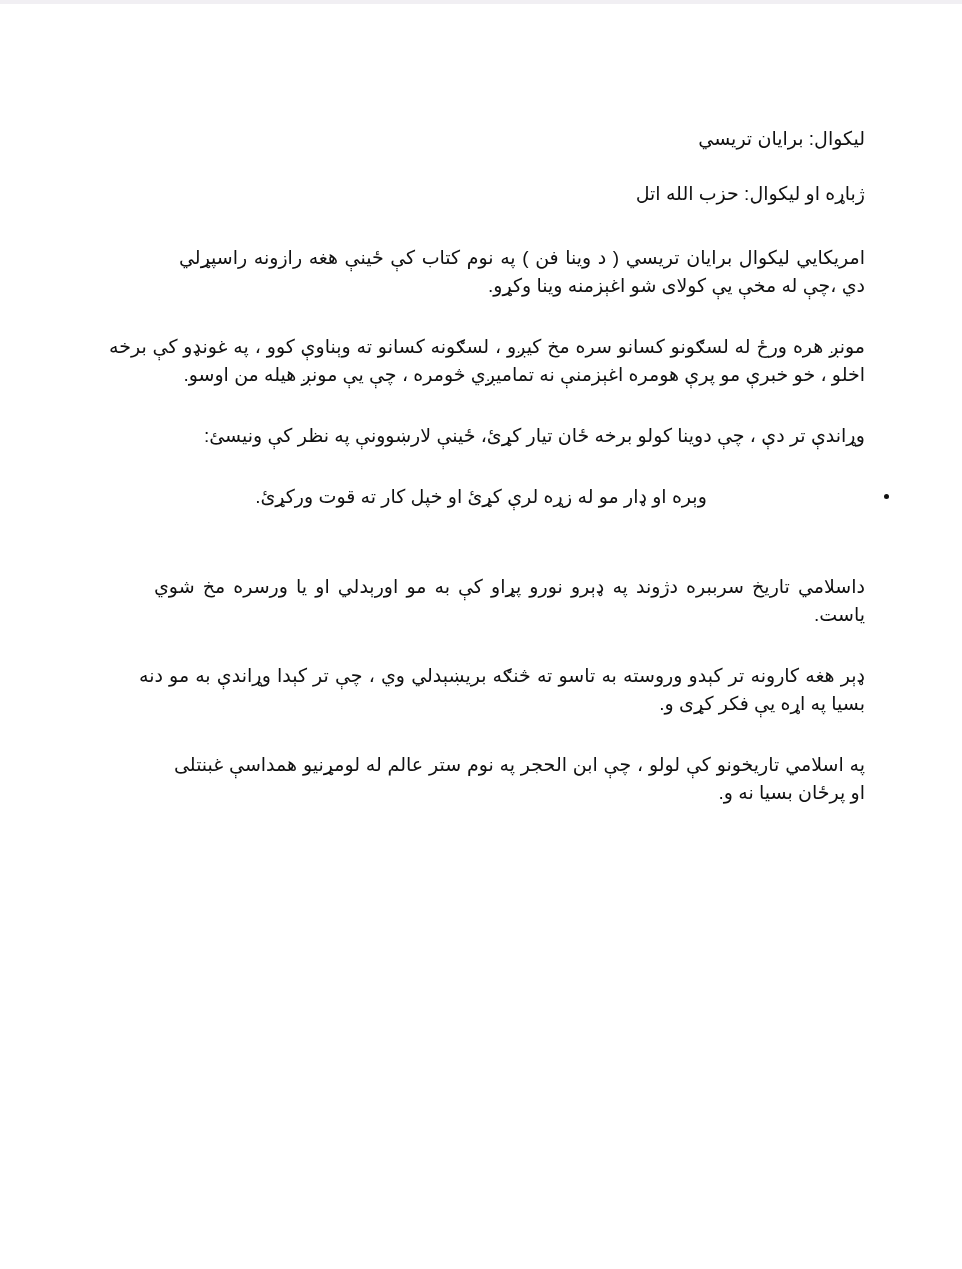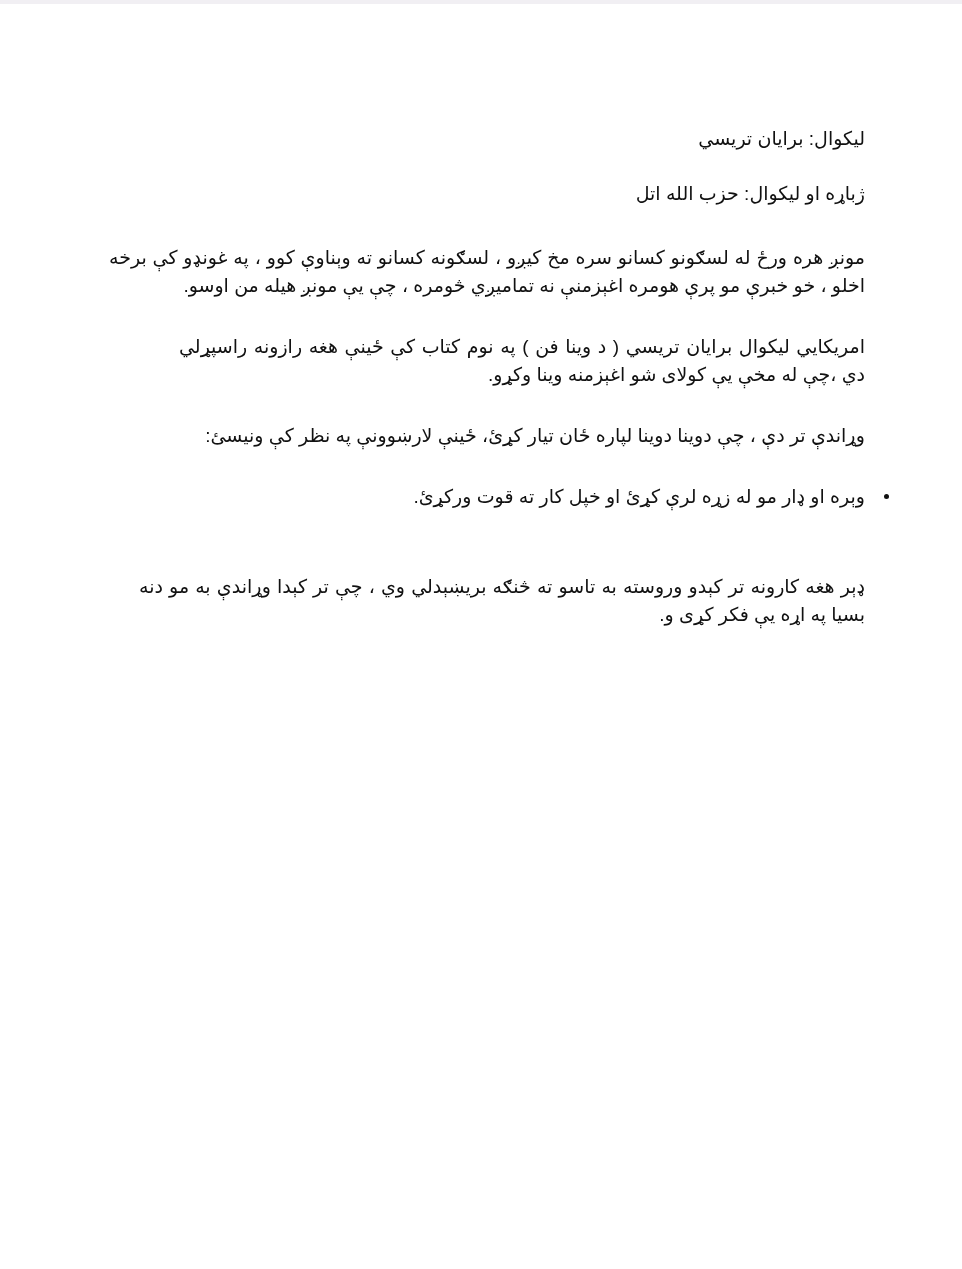--- a/index.html
+++ b/index.html
@@ -69,8 +69,8 @@
   <p class="single meta">ليکوال: برایان تریسي</p>
   <p class="single meta" style="margin-bottom:36px">ژباړه او لیکوال: حزب الله اتل</p>
 
+  <p style="padding-left:70px">امریکایي لیکوال برایان تریسي ( د وینا فن ) په نوم کتاب کې ځینې هغه رازونه راسپړلي دي ،چې له مخې یې کولای شو اغېزمنه وینا وکړو.</p>
   <p>مونږ هره ورځ له لسګونو کسانو سره مخ کیږو ، لسګونه کسانو ته وېناوې کوو ، په غونډو کې برخه اخلو ، خو خبرې مو پرې هومره اغېزمنې نه تمامیږي څومره ، چې یې مونږ هیله من اوسو.</p>
-  <p style="padding-left:70px">امریکایي لیکوال برایان تریسي ( د وینا فن ) په نوم کتاب کې ځینې هغه رازونه راسپړلي دي ،چې له مخې یې کولای شو اغېزمنه وینا وکړو.</p>
   <p style="padding-left:70px">وړاندې تر دې ، چې دوینا دوینا لپاره ځان تیار کړئ، ځینې لارښوونې په نظر کې ونیسئ:</p>
 
   <ul>

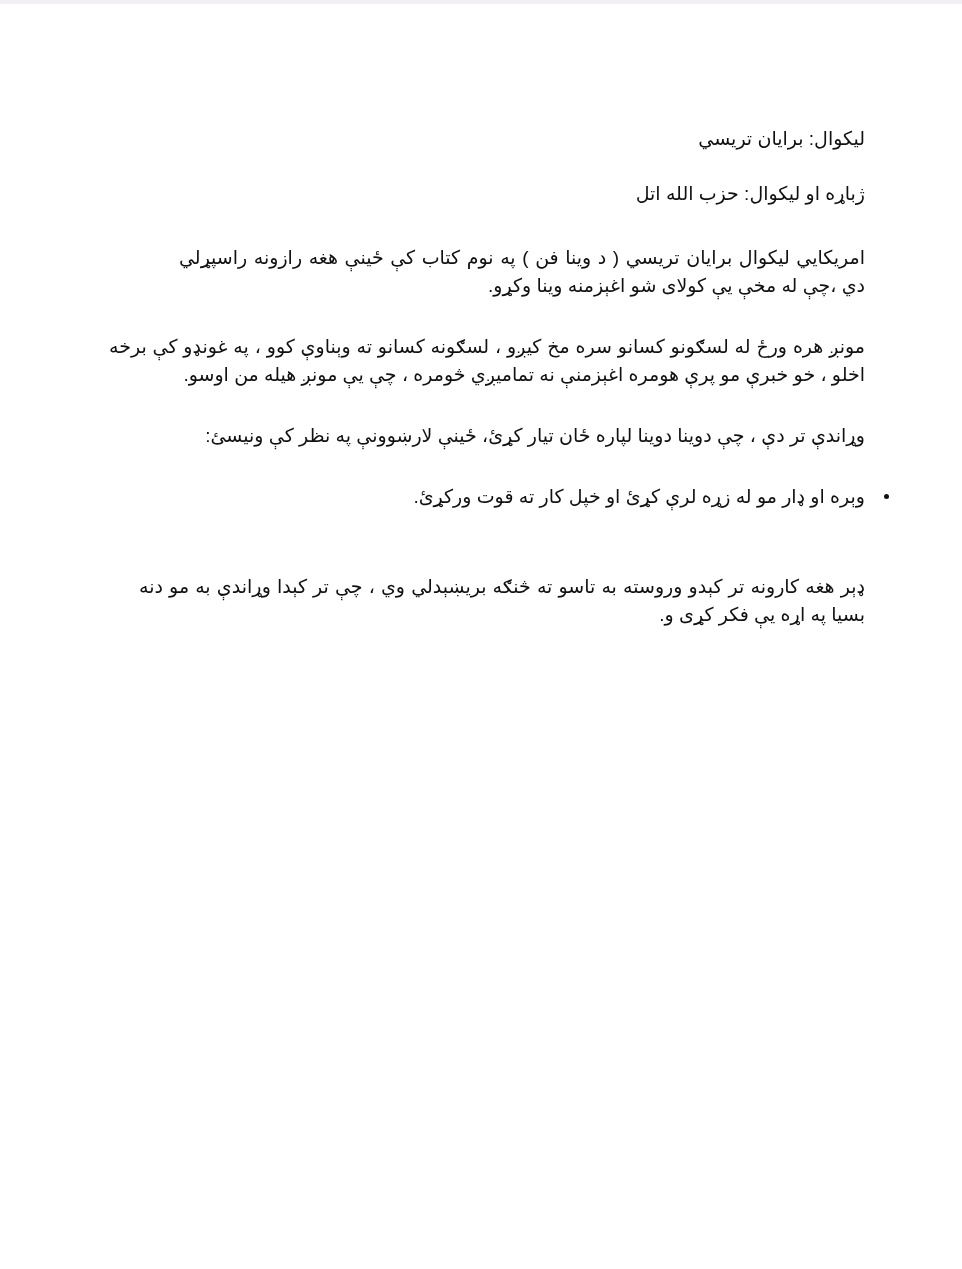--- a/index.html
+++ b/index.html
@@ -71,7 +71,7 @@
 
   <p style="padding-left:70px">امریکایي لیکوال برایان تریسي ( د وینا فن ) په نوم کتاب کې ځینې هغه رازونه راسپړلي دي ،چې له مخې یې کولای شو اغېزمنه وینا وکړو.</p>
   <p>مونږ هره ورځ له لسګونو کسانو سره مخ کیږو ، لسګونه کسانو ته وېناوې کوو ، په غونډو کې برخه اخلو ، خو خبرې مو پرې هومره اغېزمنې نه تمامیږي څومره ، چې یې مونږ هیله من اوسو.</p>
-  <p style="padding-left:70px">وړاندې تر دې ، چې دوینا دوینا لپاره ځان تیار کړئ، ځینې لارښوونې په نظر کې ونیسئ:</p>
+  <p style="padding-left:70px">وړاندې تر دې ، چې دوینا کولو برخه ځان تیار کړئ، ځینې لارښوونې په نظر کې ونیسئ:</p>
 
   <ul>
     <li>

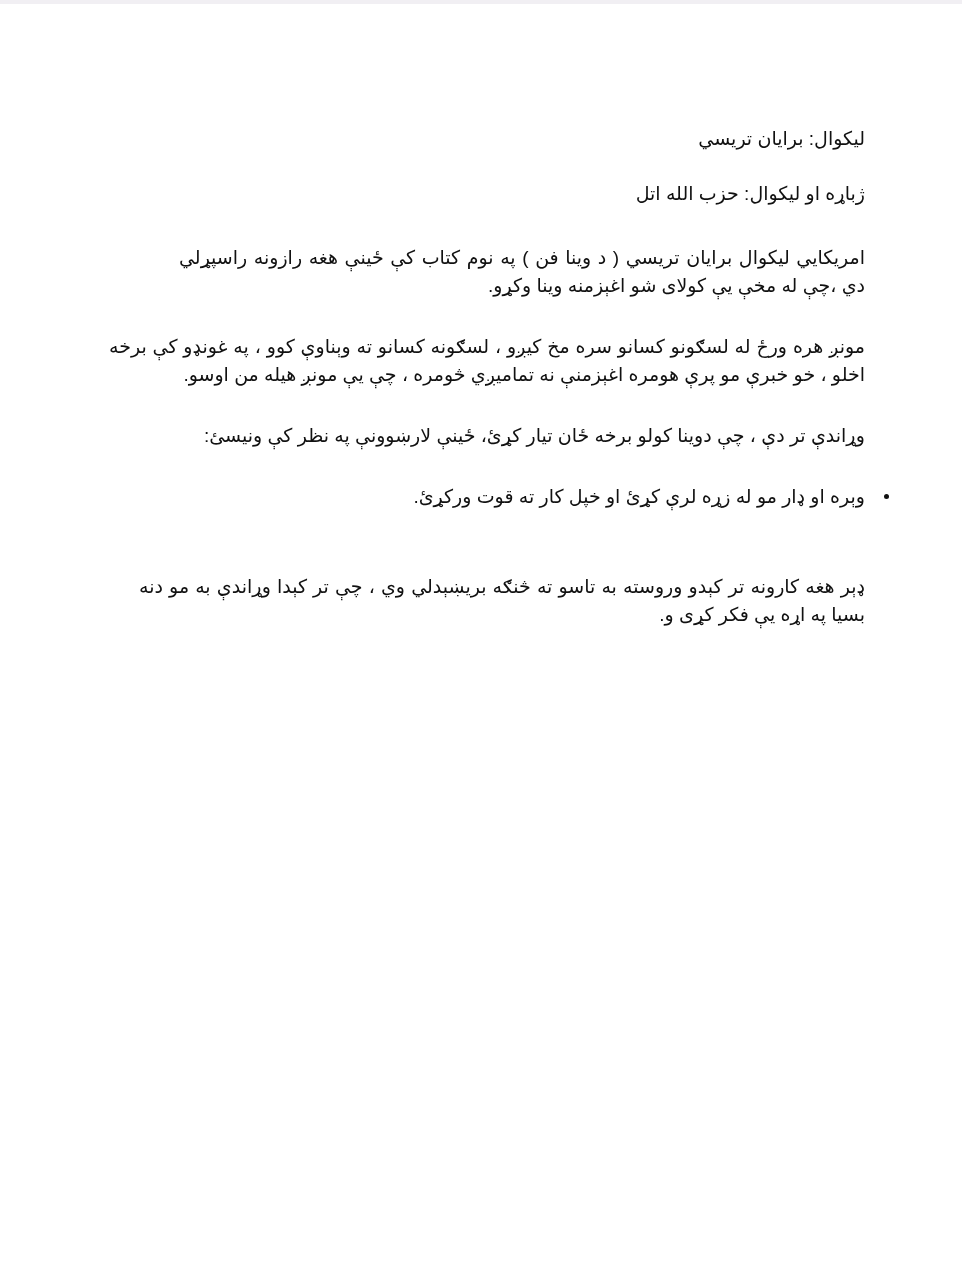--- a/index.html
+++ b/index.html
@@ -48,6 +48,7 @@
     position: relative;
     margin: 0 0 34px 0;
     padding-right: 0;
+    text-align: center;
   }
   .page li .bullet {
     position: absolute;

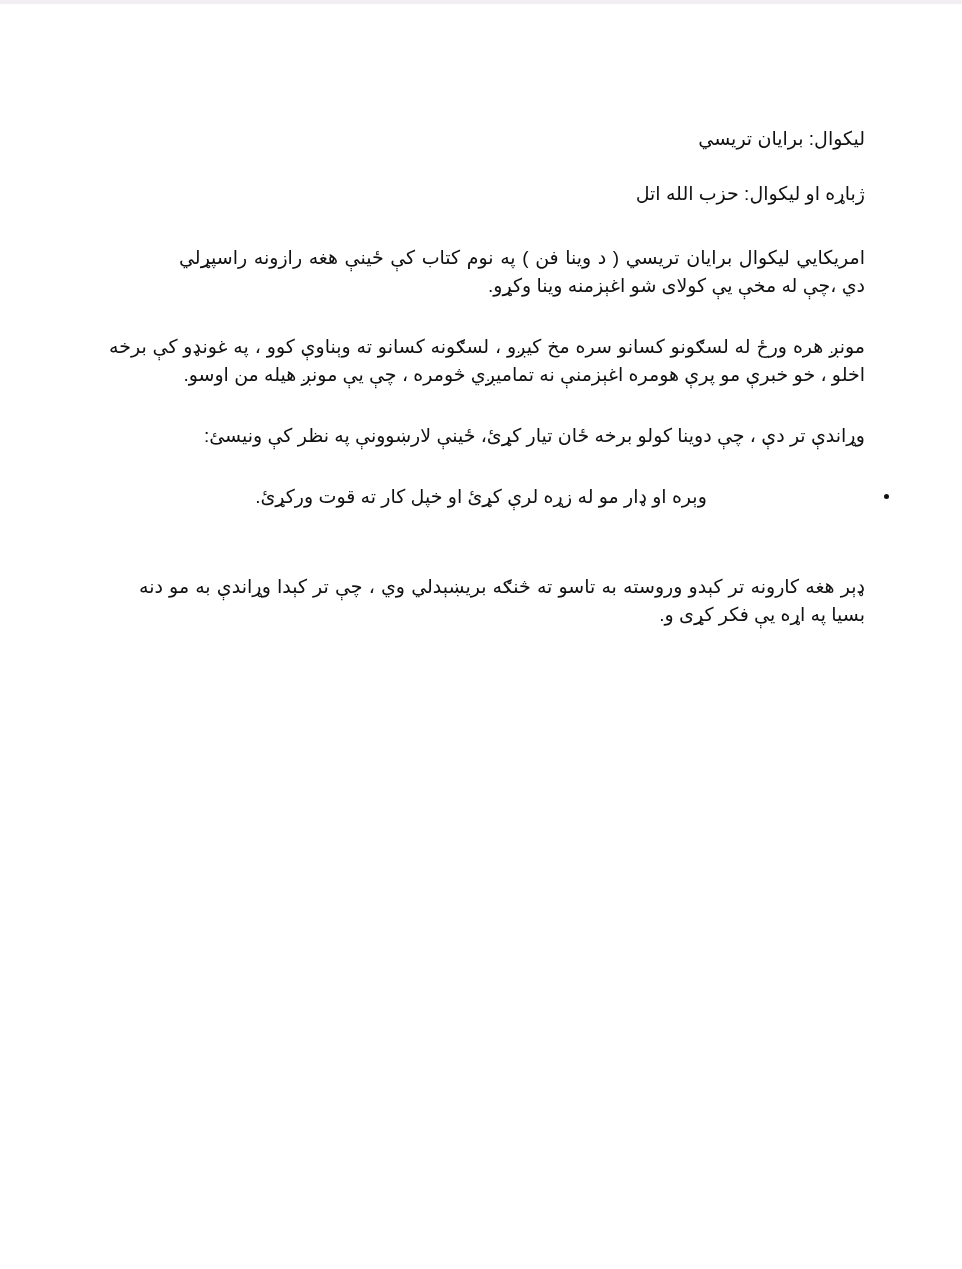--- a/index.html
+++ b/index.html
@@ -81,6 +81,7 @@
     </li>
   </ul>
 
+  <p style="padding-left:45px">داسلامي تاریخ سرببره دژوند په ډېرو نورو پړاو کې به مو اورېدلي او یا ورسره مخ شوي یاست.</p>
   <p style="padding-left:30px">ډېر هغه کارونه تر کېدو وروسته به تاسو ته څنګه بریښېدلي وي ، چې تر کېدا وړاندې به مو دنه بسیا په اړه یې فکر کړی و.</p>
 </div>
 

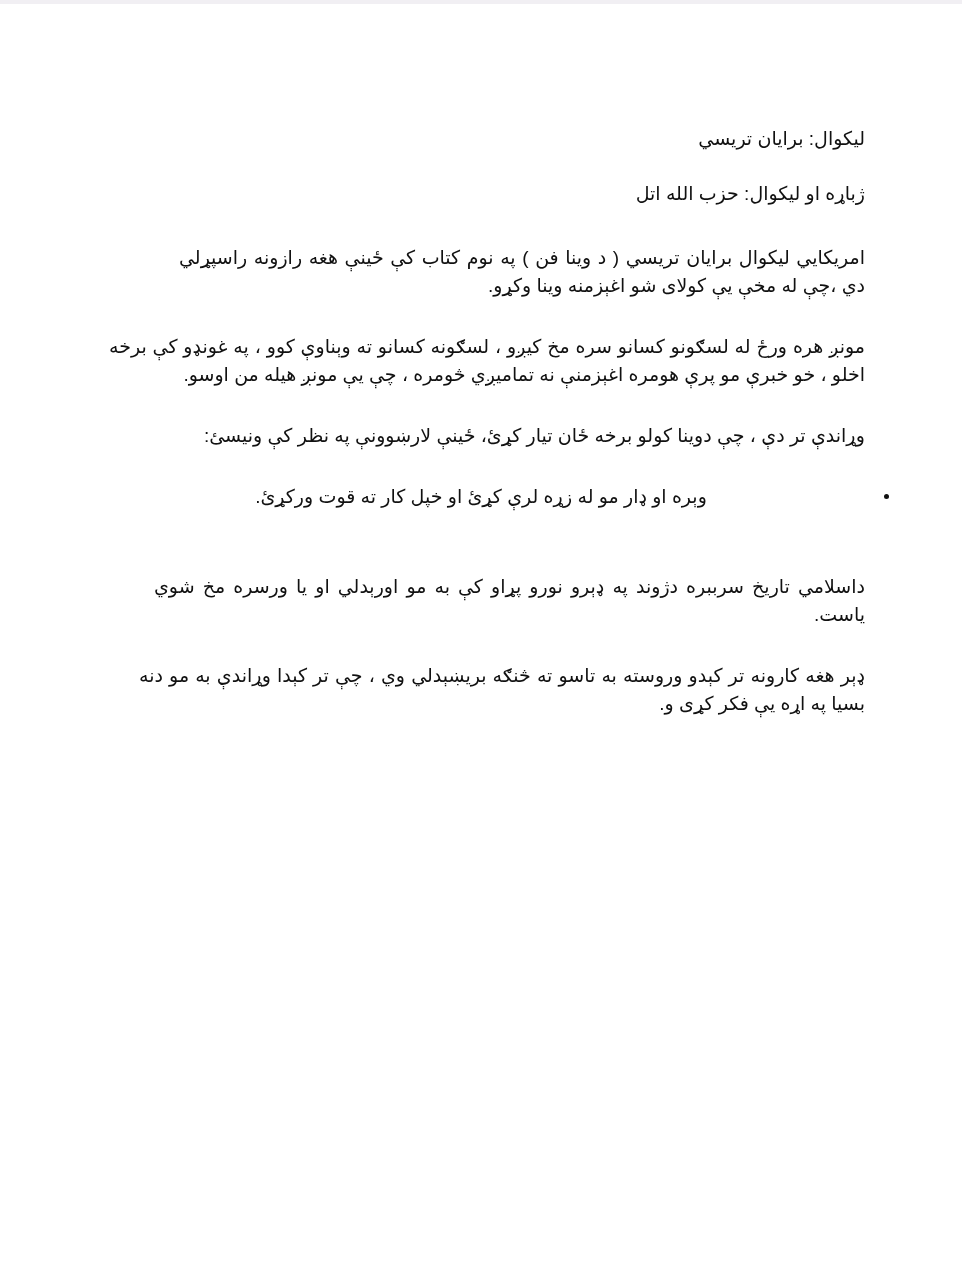--- a/index.html
+++ b/index.html
@@ -83,6 +83,7 @@
 
   <p style="padding-left:45px">داسلامي تاریخ سرببره دژوند په ډېرو نورو پړاو کې به مو اورېدلي او یا ورسره مخ شوي یاست.</p>
   <p style="padding-left:30px">ډېر هغه کارونه تر کېدو وروسته به تاسو ته څنګه بریښېدلي وي ، چې تر کېدا وړاندې به مو دنه بسیا په اړه یې فکر کړی و.</p>
+  <p style="padding-left:65px">په اسلامي تاریخونو کې لولو ، چې ابن الحجر په نوم ستر عالم له لومړنیو همداسې غبنتلی او پرځان بسیا نه و.</p>
 </div>
 
 </body></html>

